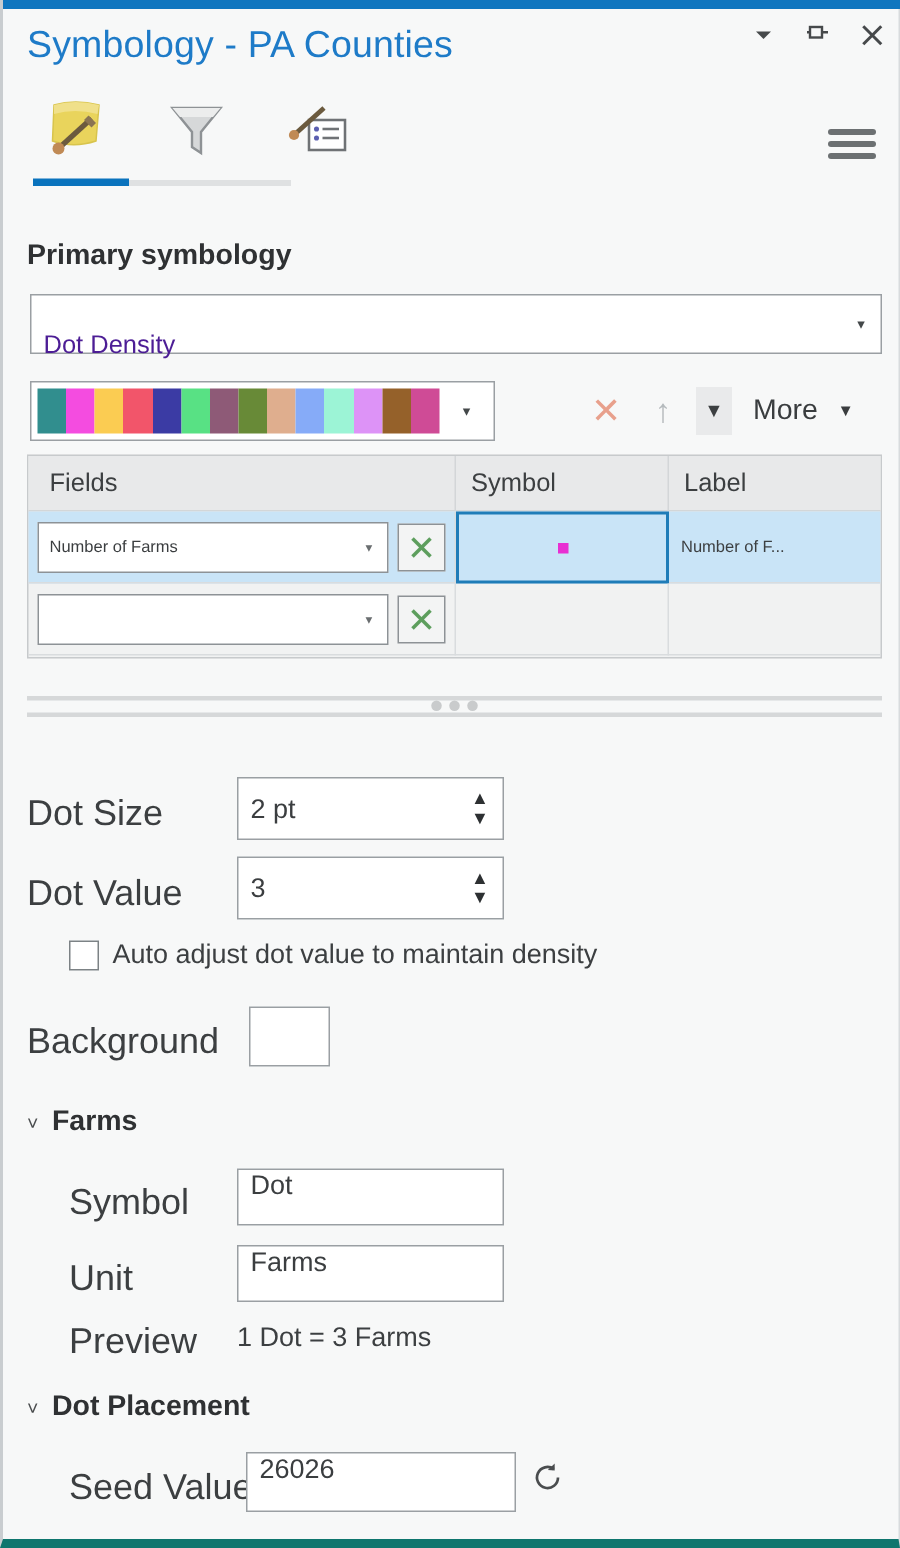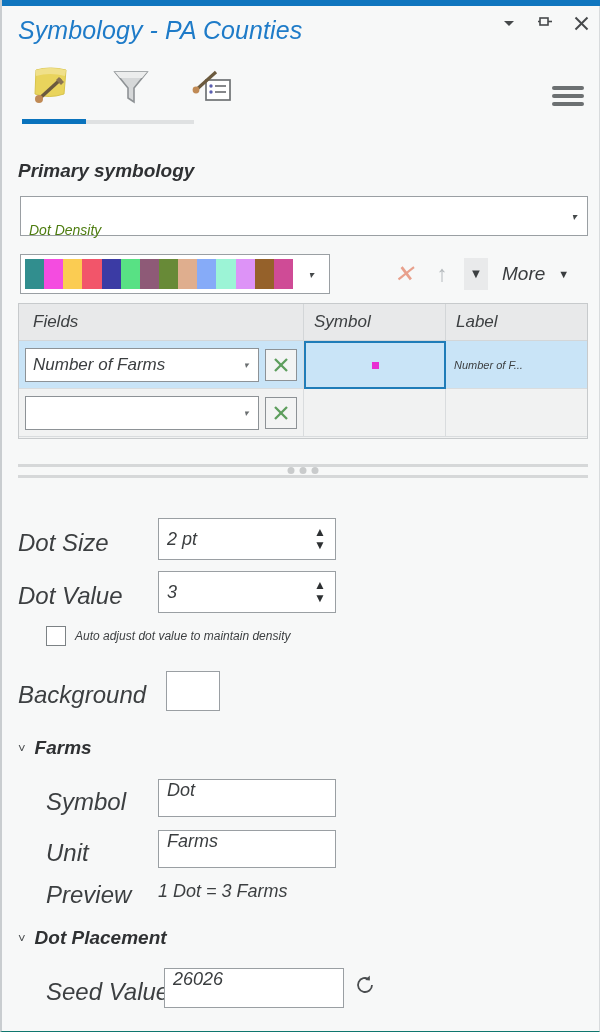--- a/index.html
+++ b/index.html
@@ -23,8 +23,7 @@
     background: #f7f8f8;
     border-left: 2px solid #c9cdd0;
     border-right: 1px solid #d8dbdd;
-    border-bottom: 1px solid #0f766e;
-    font-style: italic;
+    border-bottom: 6px solid #0f766e;
   }
 
   

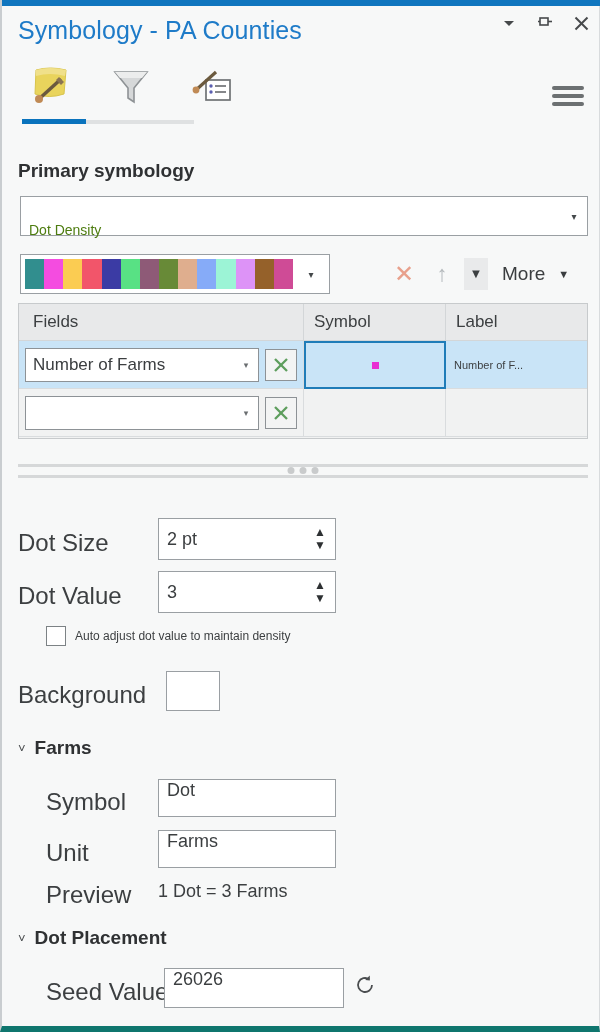--- a/index.html
+++ b/index.html
@@ -140,8 +140,8 @@
   .combo .combo-text {
     flex: 1;
     padding-left: 8px;
-    font-size: 14px;
-    color: #4d7c0f;
+    font-size: 17px;
+    color: #4c1d95;
     white-space: nowrap;
     overflow: hidden;
     margin-top: 28px;

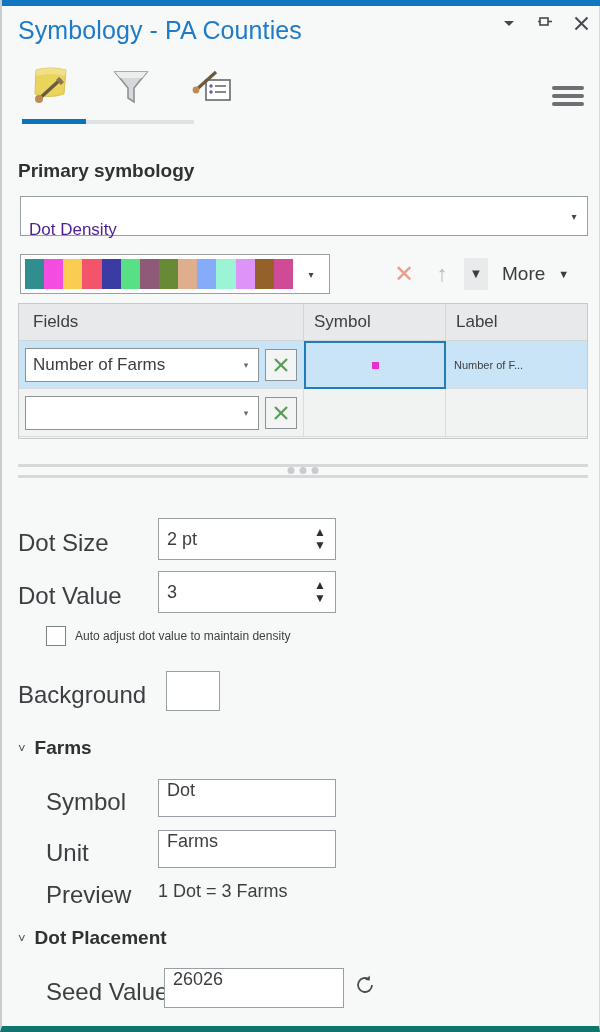--- a/index.html
+++ b/index.html
@@ -282,7 +282,7 @@
   .field-combo .fc-text {
     flex: 1;
     padding-left: 7px;
-    font-size: 17px;
+    font-size: 11px;
     color: #3b3e40;
     white-space: nowrap;
     overflow: hidden;

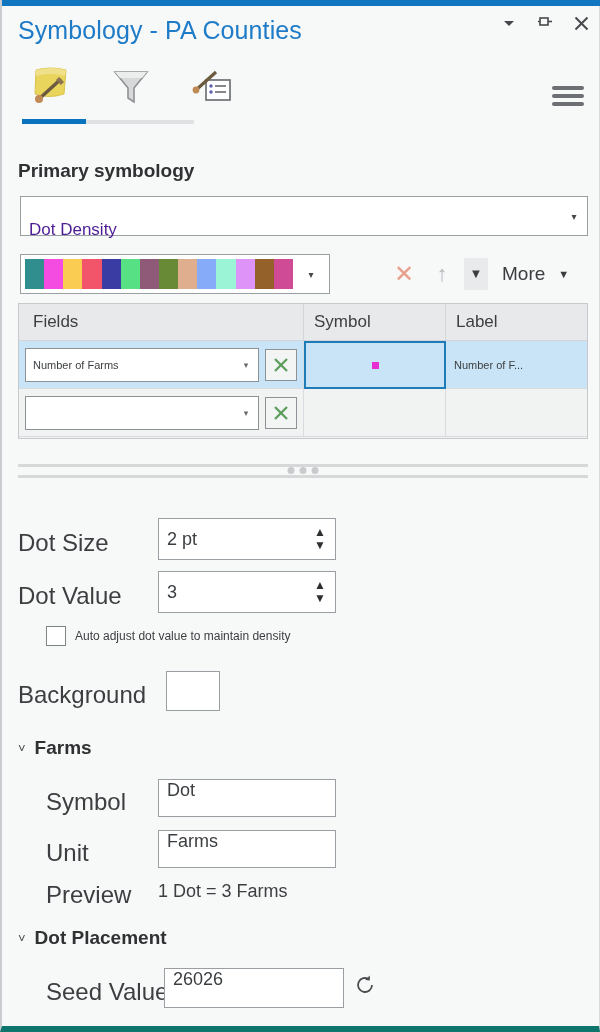--- a/index.html
+++ b/index.html
@@ -401,7 +401,7 @@
     border: 1px solid #7c8285;
   }
   .checkbox-label {
-    font-size: 12px;
+    font-size: 18px;
     color: #3c3f41;
     white-space: nowrap;
   }

